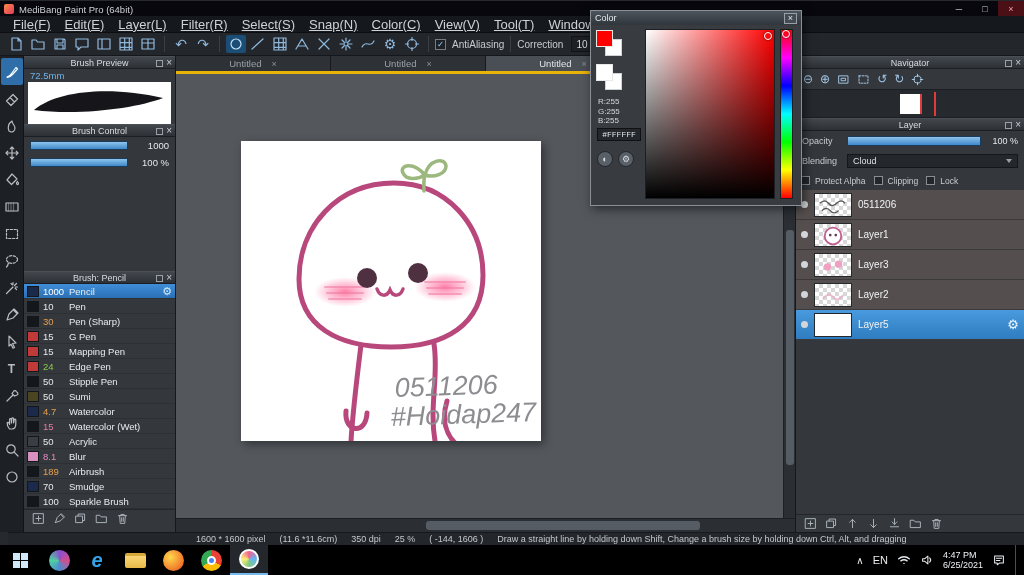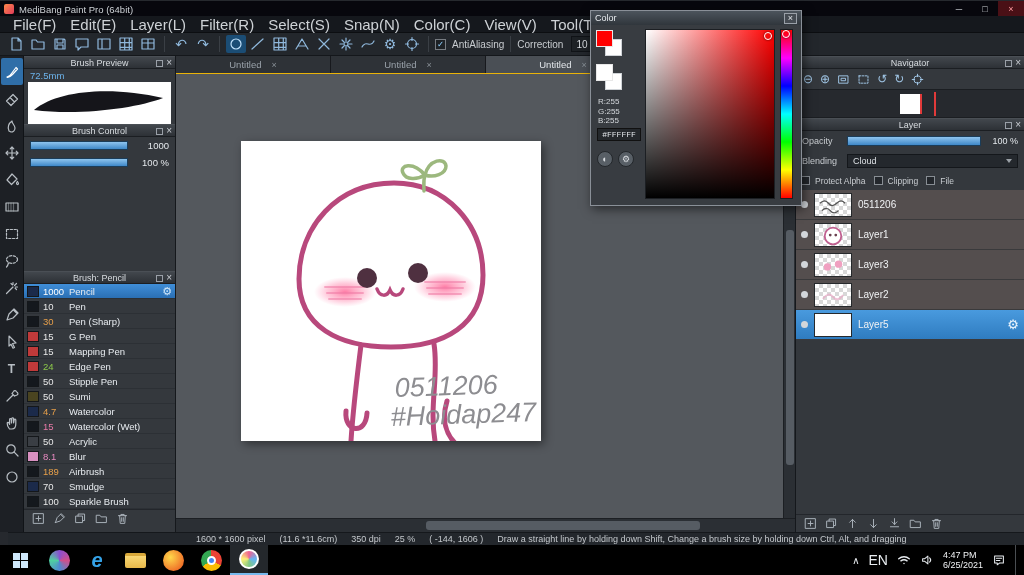--- a/index.html
+++ b/index.html
@@ -15,7 +15,7 @@
 
   
   #menubar {position:absolute;left:0;top:16px;width:1024px;height:17px;background:#15181d;border-bottom:1px solid #0c0e11;display:flex;align-items:center;padding-left:6px;z-index:5;}
-  .menu-item {padding:0 7px;font-size:15px;color:#ced2d6;line-height:17px;}
+  .menu-item {padding:0 7px;font-size:13px;color:#ced2d6;line-height:17px;text-decoration:underline;}
 
   
   #toolbar {position:absolute;left:0;top:33px;width:1024px;height:23px;background:#23272c;border-bottom:1px solid #14171b;display:flex;align-items:center;padding-left:6px;gap:2px;z-index:4;}

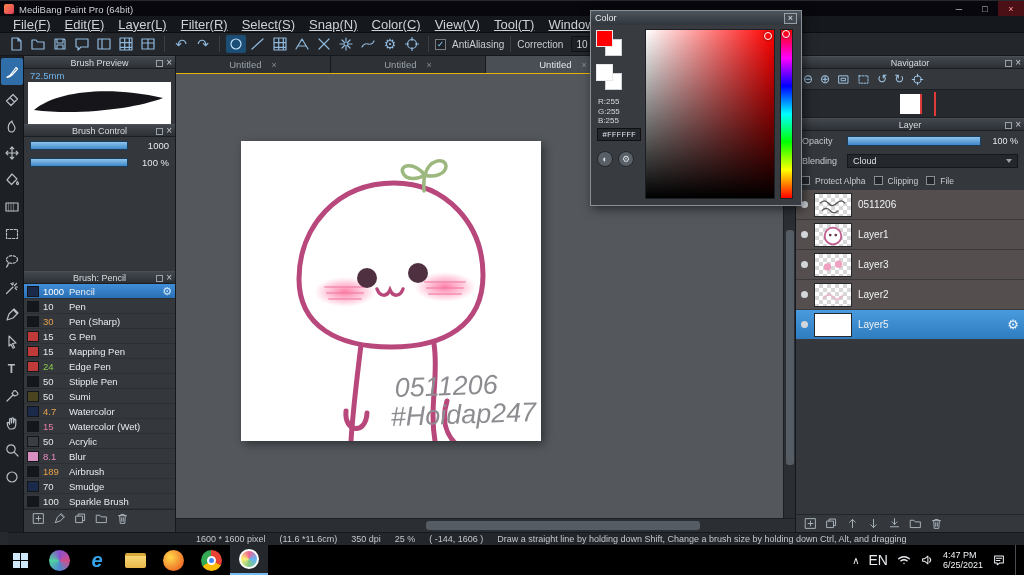--- a/index.html
+++ b/index.html
@@ -62,7 +62,7 @@
 
   
   #canvasarea {flex:1;display:flex;flex-direction:column;background:#54585d;position:relative;}
-  #tabbar {height:18px;background:#ef4444;display:flex;border-bottom:1px solid #eab308;flex:0 0 18px;}
+  #tabbar {height:18px;background:#ef4444;display:flex;border-bottom:3px solid #eab308;flex:0 0 18px;}
   .tab {width:155px;display:flex;align-items:center;justify-content:center;gap:10px;font-size:9.5px;color:#9aa2aa;background:#2e3237;border-right:1px solid #17191d;}
   .tab.active {background:#4a4f55;color:#e2e6ea;}
   .tab .x {font-size:9px;color:#888f96;}

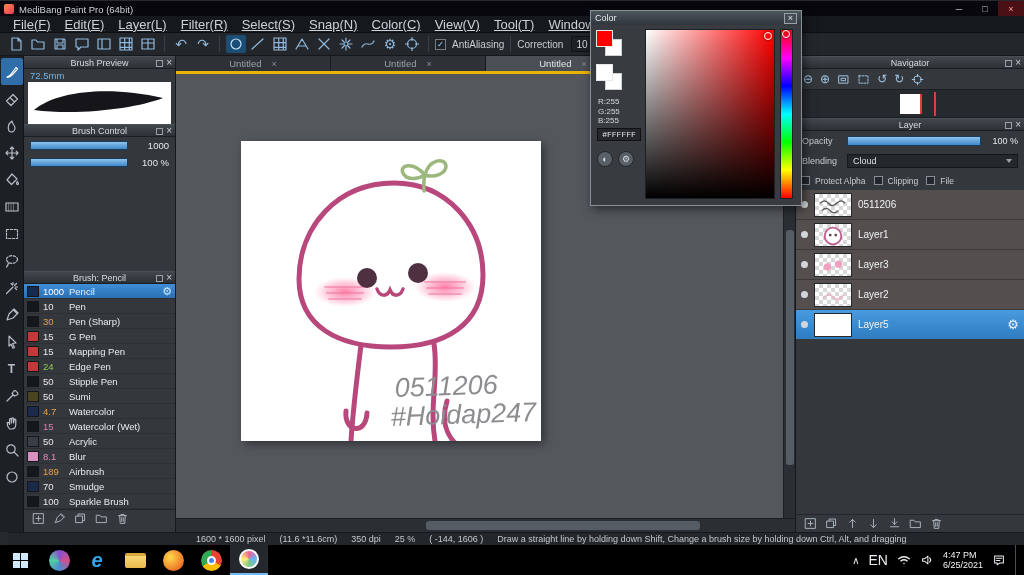--- a/index.html
+++ b/index.html
@@ -741,7 +741,7 @@
       <span class="cb"></span>
       <span class="cb-label">Clipping</span>
       <span class="cb"></span>
-      <span class="cb-label">File</span>
+      <span class="cb-label">Lock</span>
     </div>
     <div id="layerlist">
       <div class="layer-row">

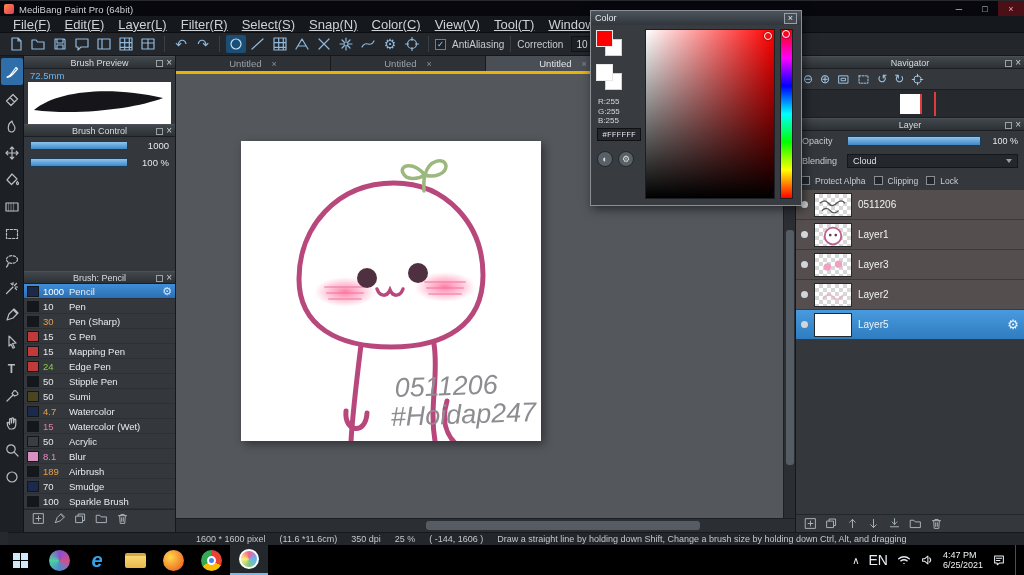--- a/index.html
+++ b/index.html
@@ -113,7 +113,7 @@
   .circle-ic {width:21px;height:21px;border-radius:50%;}
   #tray {margin-left:auto;display:flex;align-items:center;gap:9px;padding-right:5px;color:#e8ecf0;}
   #tray .tglyph {font-size:10px;}
-  #lang {font-size:14px;}
+  #lang {font-size:11px;}
   #clock {font-size:9px;line-height:10.5px;color:#f0f2f4;}
   #show-desktop {width:4px;border-left:1px solid #4a4e52;height:30px;}
 

